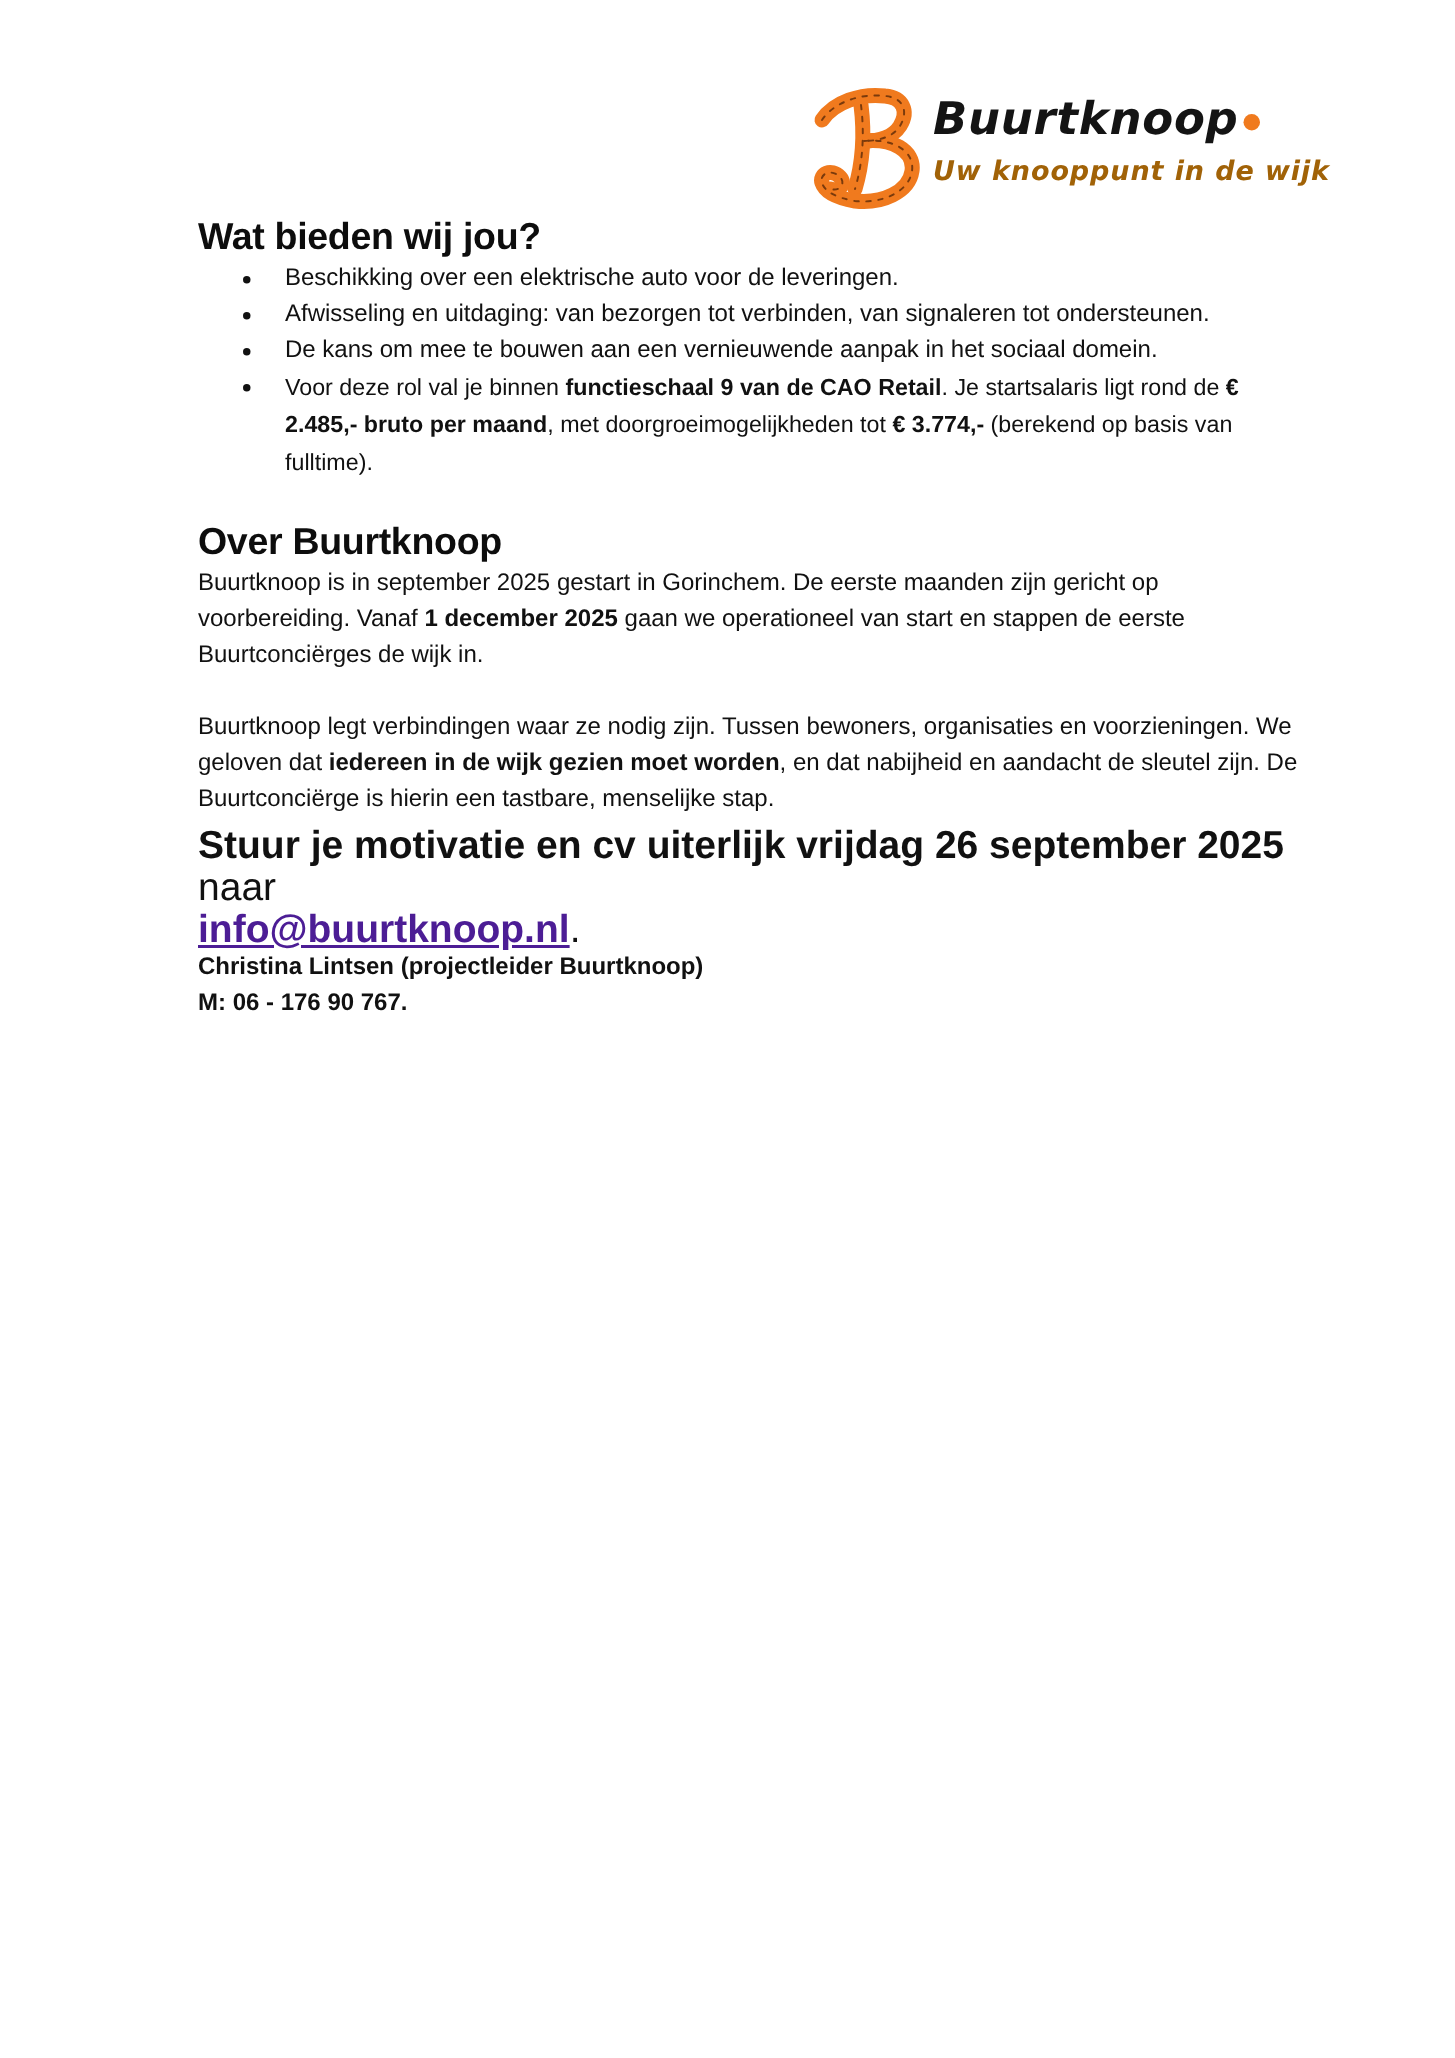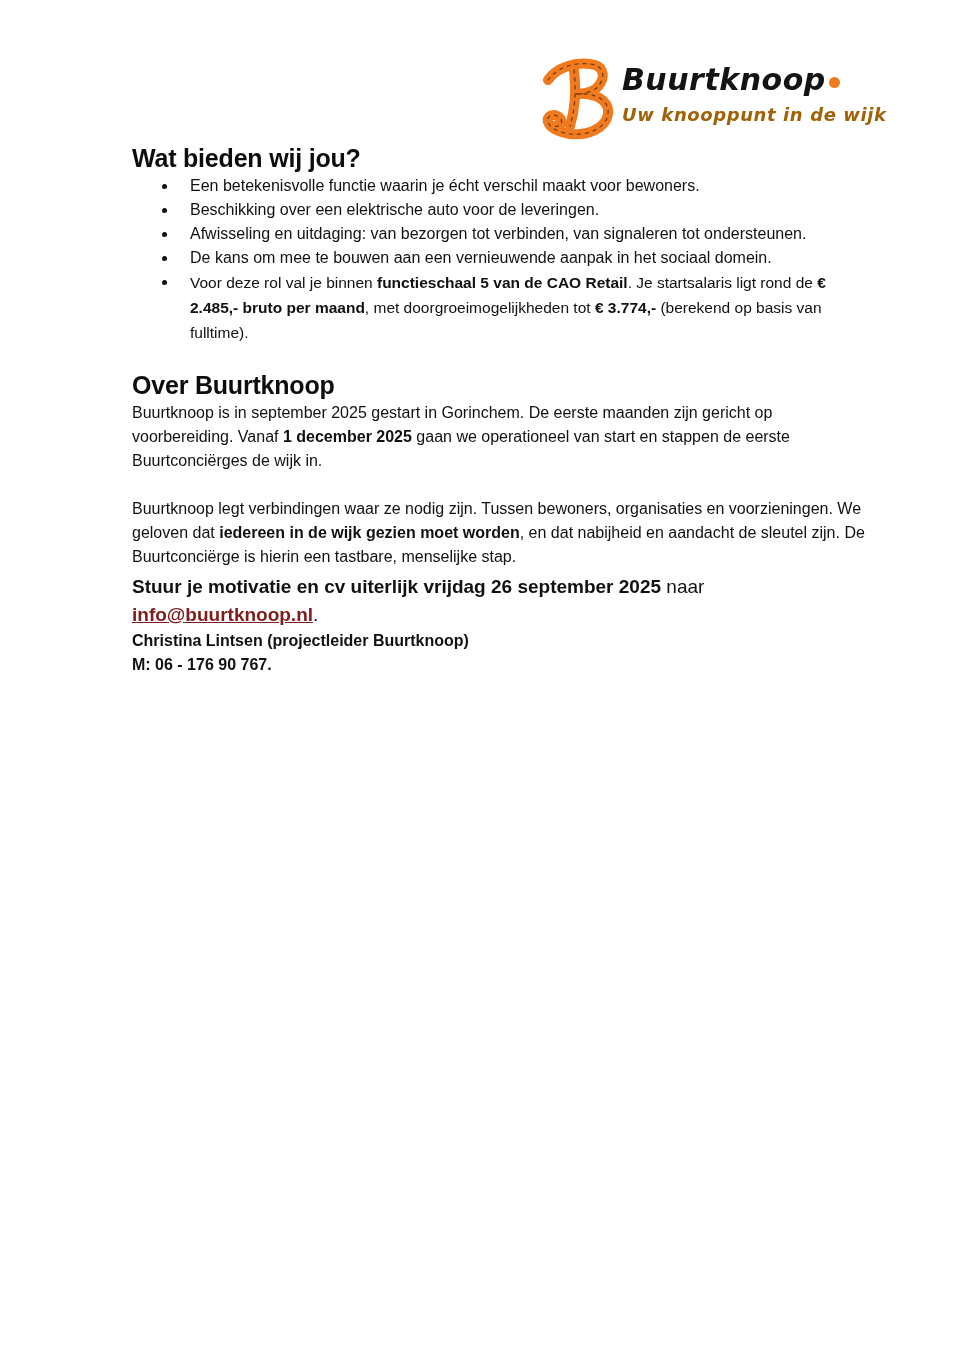--- a/index.html
+++ b/index.html
@@ -170,7 +170,6 @@
 
     <h2 class="h-offer">Wat bieden wij jou?</h2>
     <ul class="benefits" id="benefits-list">
-        <li><span>Een betekenisvolle functie waarin je écht verschil maakt voor bewoners.</span></li>
         <li><span>Beschikking over een elektrische auto voor de leveringen.</span></li>
         <li><span>Afwisseling en uitdaging: van bezorgen tot verbinden, van signaleren tot ondersteunen.</span></li>
         <li><span>De kans om mee te bouwen aan een vernieuwende aanpak in het sociaal domein.</span></li>

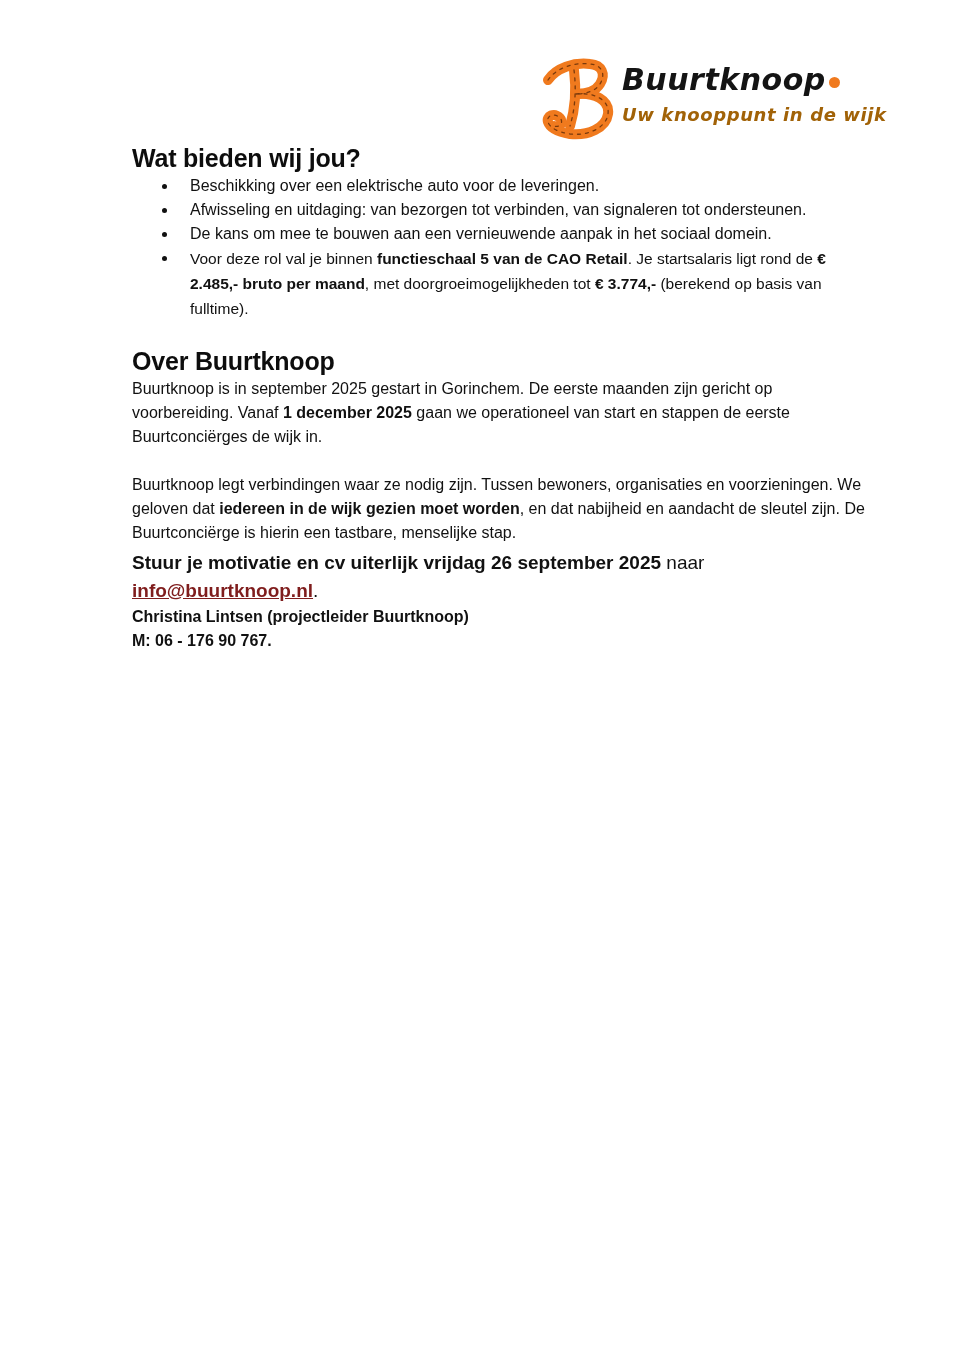--- a/index.html
+++ b/index.html
@@ -173,7 +173,7 @@
         <li><span>Beschikking over een elektrische auto voor de leveringen.</span></li>
         <li><span>Afwisseling en uitdaging: van bezorgen tot verbinden, van signaleren tot ondersteunen.</span></li>
         <li><span>De kans om mee te bouwen aan een vernieuwende aanpak in het sociaal domein.</span></li>
-        <li class="salary"><span>Voor deze rol val je binnen </span><b>functieschaal 5 van de CAO Retail</b><span>. Je startsalaris ligt rond de </span><b>€ 2.485,- bruto per maand</b><span>, met doorgroeimogelijkheden tot </span><b>€ 3.774,-</b><span> (berekend op basis van fulltime).</span></li>
+        <li class="salary"><span>Voor deze rol val je binnen </span><b>functieschaal 9 van de CAO Retail</b><span>. Je startsalaris ligt rond de </span><b>€ 2.485,- bruto per maand</b><span>, met doorgroeimogelijkheden tot </span><b>€ 3.774,-</b><span> (berekend op basis van fulltime).</span></li>
       </ul>
 
     <h2 class="h-about">Over Buurtknoop</h2>

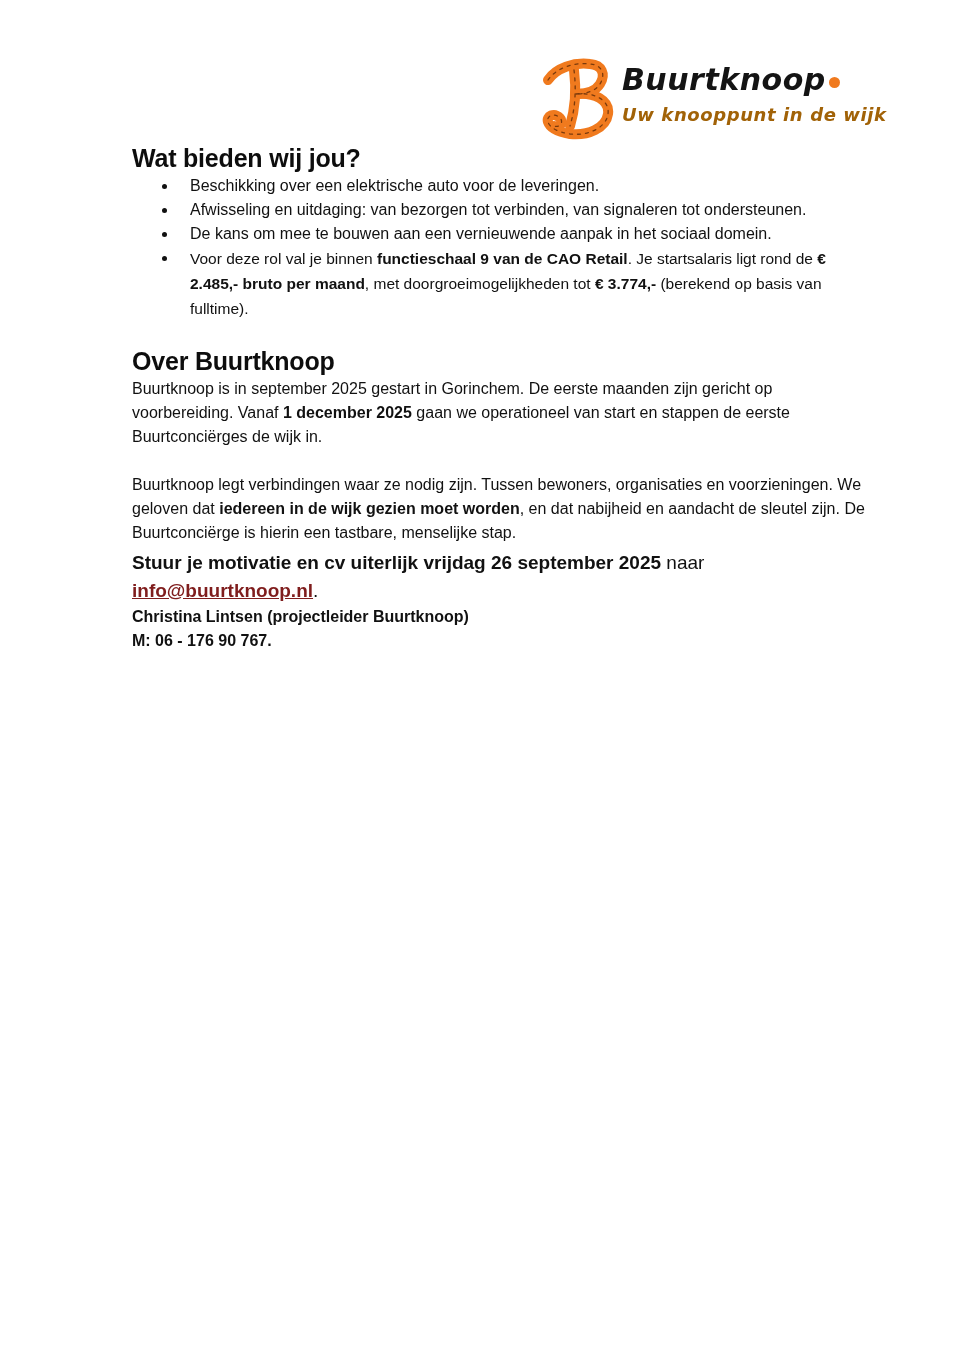--- a/index.html
+++ b/index.html
@@ -128,7 +128,7 @@
     }
     .gap { height: 24px; }
     .cta {
-      font-size: 19px;
+      font-size: 26px;
       line-height: 28px;
       margin-top: 4px;
     }

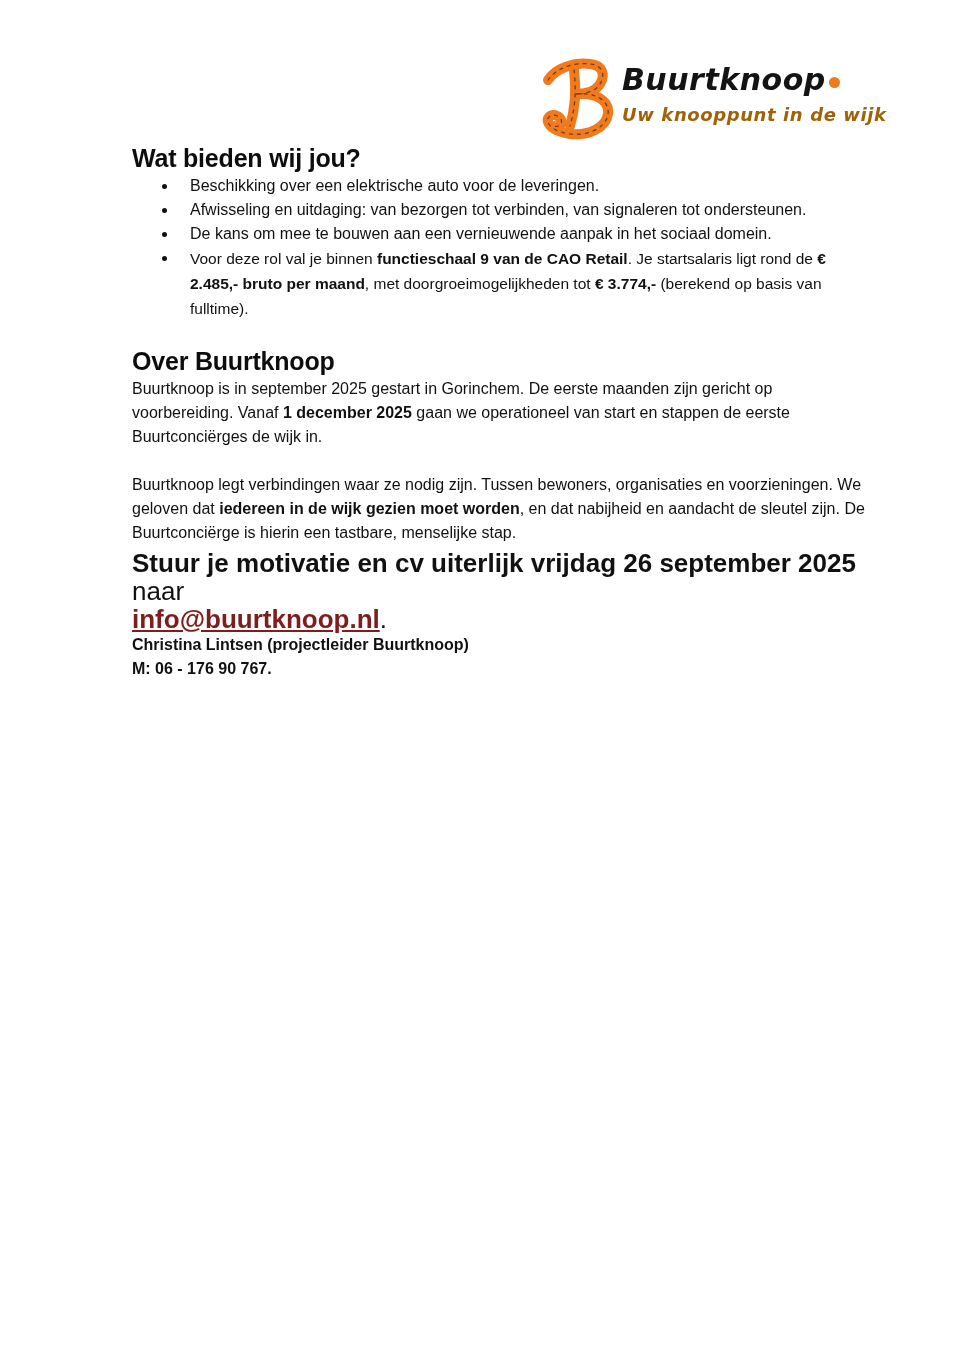--- a/index.html
+++ b/index.html
@@ -183,7 +183,7 @@
 
     <p class="cta">
       <b>Stuur je motivatie en cv uiterlijk vrijdag 26 september 2025</b><span> naar</span><br>
-      <a href="#" id="email-link" style="color: #7f1d1d;">info@buurtknoop.nl</a><span>.</span>
+      <a href="#" id="email-link" style="color: #4c1d95;">info@buurtknoop.nl</a><span>.</span>
     </p>
 
     <p><b>Christina Lintsen (projectleider Buurtknoop)</b></p>

